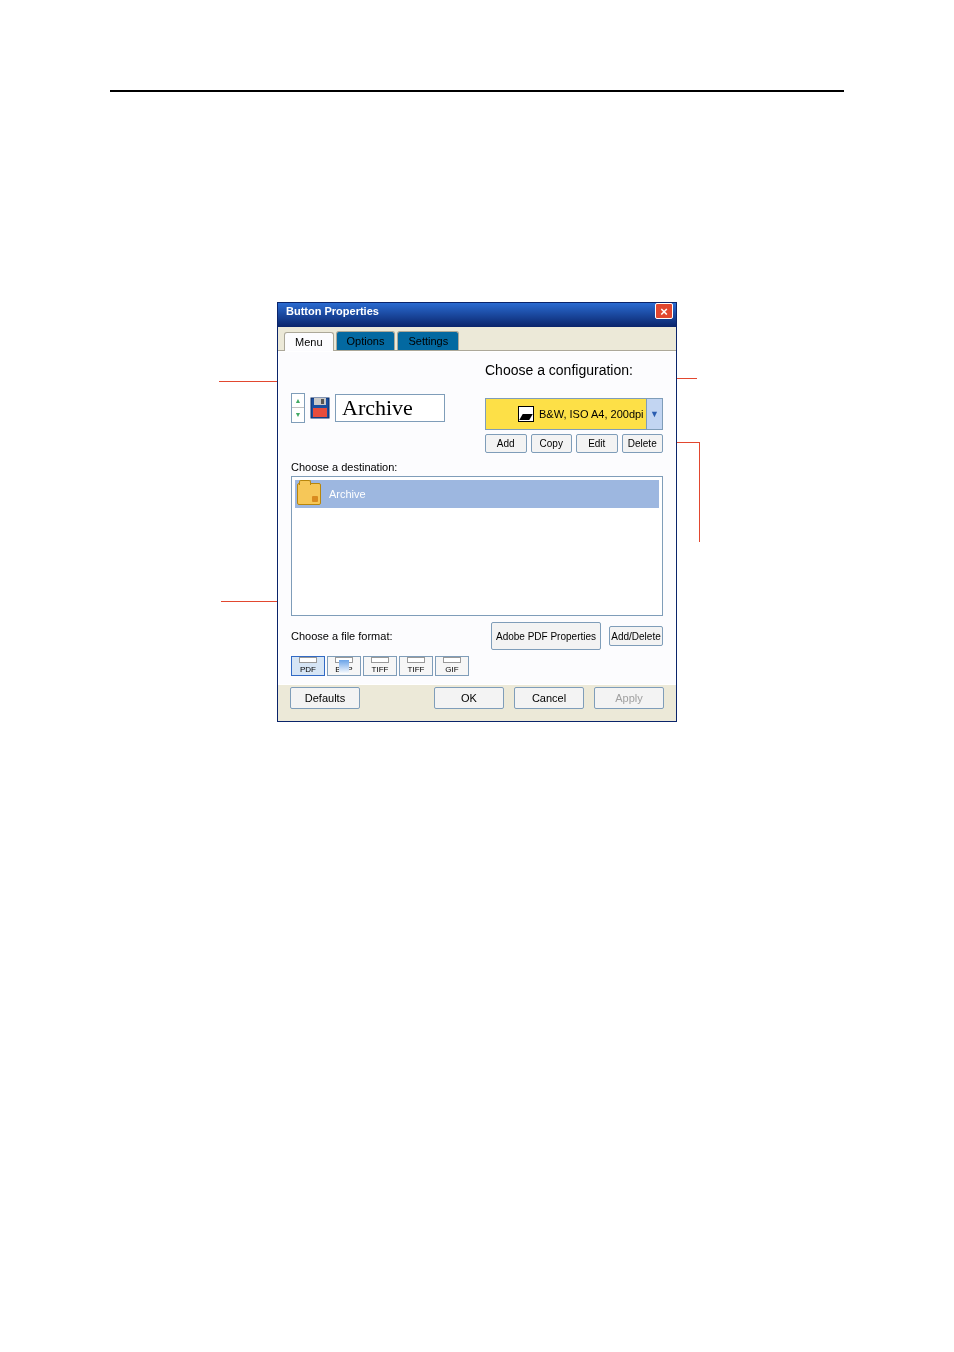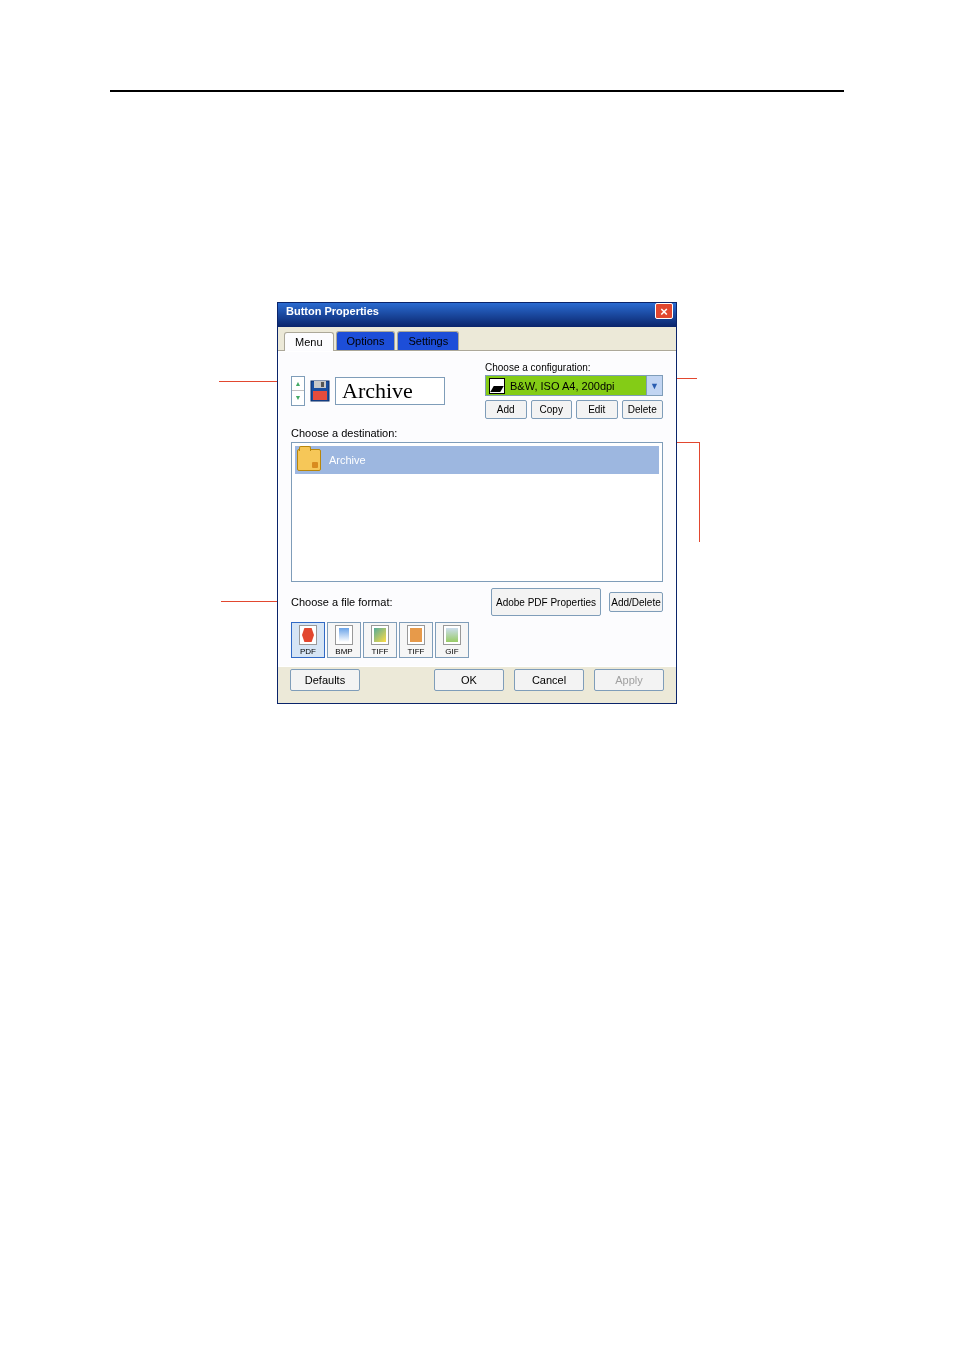--- a/index.html
+++ b/index.html
@@ -11,7 +11,7 @@
   .titlebar { background:linear-gradient(#2a6bd1,#0a246a); height:24px; display:flex; align-items:center; justify-content:space-between; padding:0 3px 8px 8px; color:#fff; font-weight:bold; }
   .close-btn { width:18px; height:16px; background:#e2472f; border:1px solid #fff; color:#fff; display:flex; align-items:center; justify-content:center; font-size:13px; font-weight:bold; border-radius:2px; cursor:pointer; }
   .tabs { display:flex; background:#ece9d8; padding:4px 6px 0 6px; border-bottom:1px solid #aca899; }
-  .tab { padding:3px 10px; border:1px solid #aca899; border-bottom:none; background:#1d4ed8; margin-right:2px; border-radius:3px 3px 0 0; cursor:pointer; position:relative; }
+  .tab { padding:3px 10px; border:1px solid #aca899; border-bottom:none; background:#0369a1; margin-right:2px; border-radius:3px 3px 0 0; cursor:pointer; position:relative; }
   .tab.active { background:#fcfcfe; top:1px; }
   .body { padding:10px 12px 8px 12px; background:#fcfcfe; border:1px solid #fff; }
   .top-row { display:flex; }

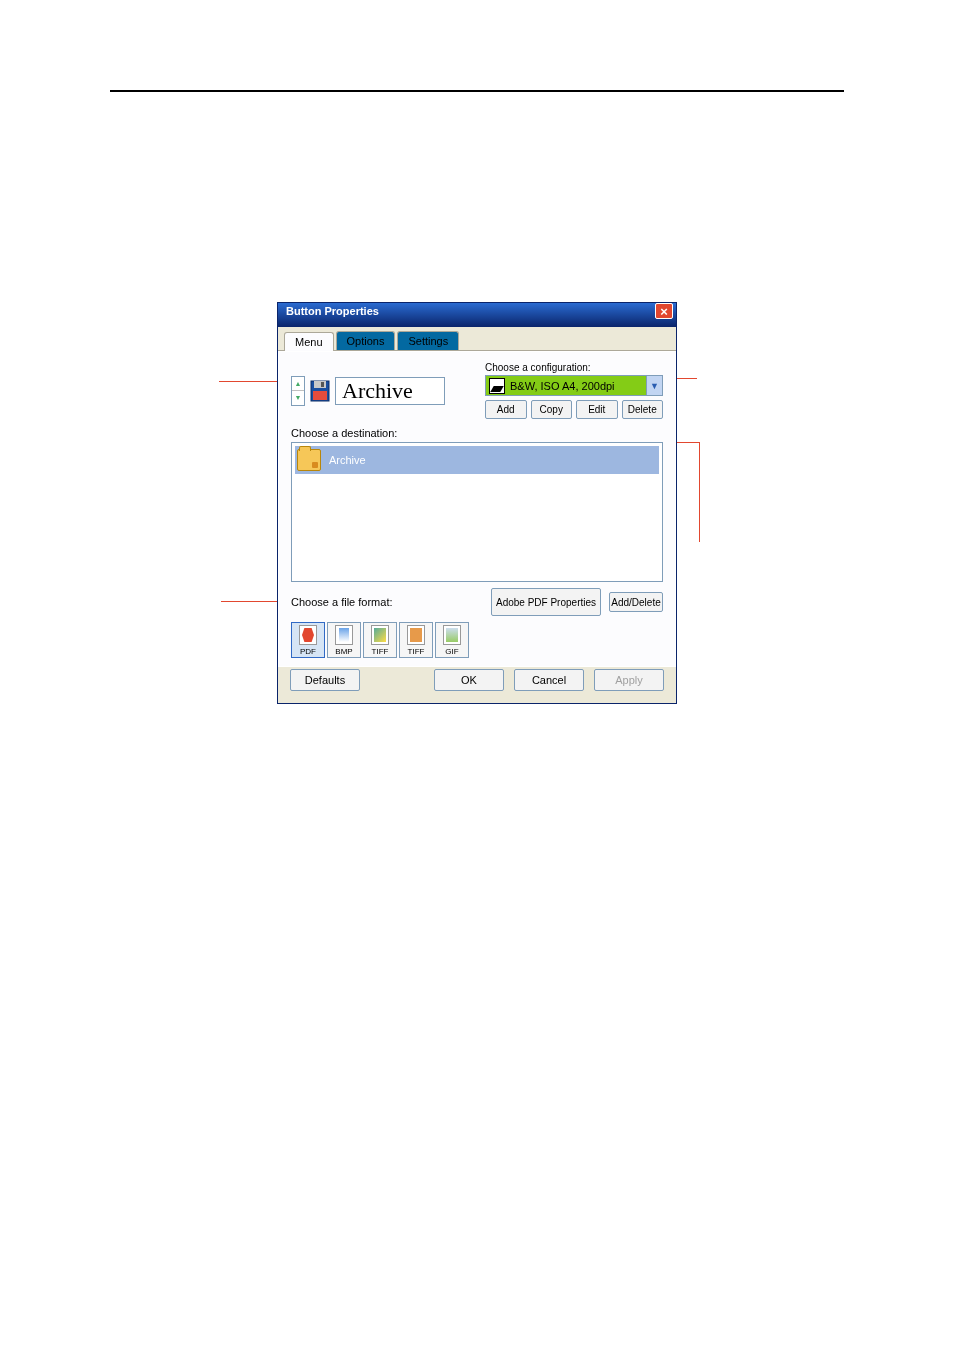--- a/index.html
+++ b/index.html
@@ -23,7 +23,7 @@
   .disk-svg { width:20px; height:22px; }
   .button-name { font-family:"Times New Roman",serif; font-size:22px; border:1px solid #7f9db9; padding:0 6px; background:#fff; flex:1; max-width:110px; }
   .right-top { width:178px; }
-  .cfg-label { font-size:10px; margin-bottom:2px; display:block; }
+  .cfg-label { font-size:14px; margin-bottom:20px; display:block; }
   .cfg-select { display:flex; border:1px solid #7f9db9; background:#84cc16; height:21px; align-items:center; }
   .cfg-select .ico { width:16px; height:16px; border:1px solid #000; margin:0 3px; position:relative; background:#fff; }
   .cfg-select .ico::after { content:""; position:absolute; width:10px; height:6px; background:#000; top:7px; left:2px; transform:skewX(-30deg);}

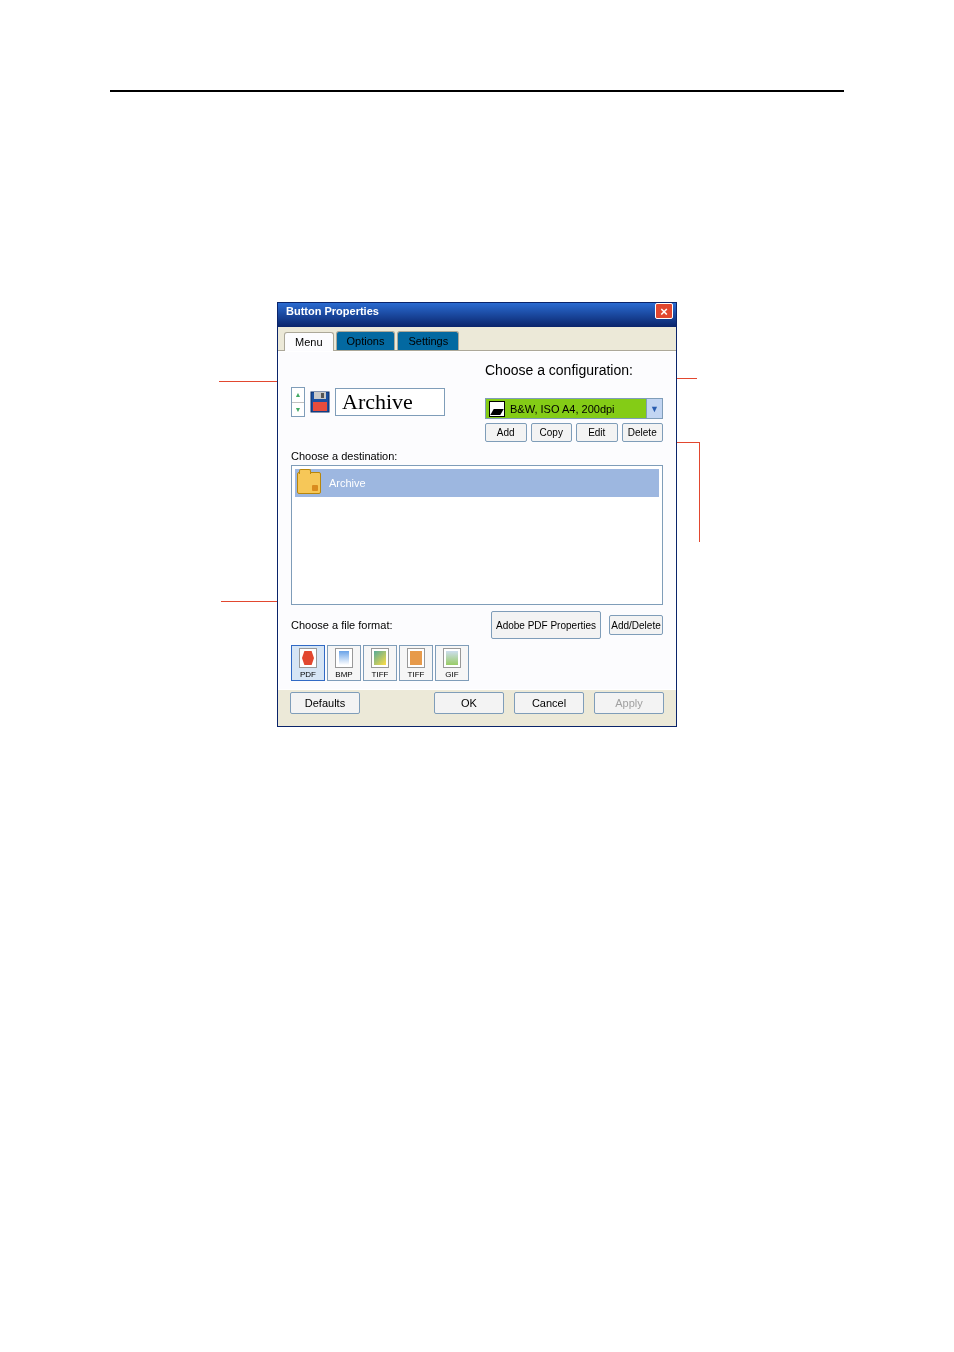--- a/index.html
+++ b/index.html
@@ -24,7 +24,7 @@
   .button-name { font-family:"Times New Roman",serif; font-size:22px; border:1px solid #7f9db9; padding:0 6px; background:#fff; flex:1; max-width:110px; }
   .right-top { width:178px; }
   .cfg-label { font-size:14px; margin-bottom:20px; display:block; }
-  .cfg-select { display:flex; border:1px solid #7f9db9; background:#84cc16; height:21px; align-items:center; }
+  .cfg-select { display:flex; border:1px solid #7f9db9; background:#fde047; height:32px; align-items:center;padding-left:29px; }
   .cfg-select .ico { width:16px; height:16px; border:1px solid #000; margin:0 3px; position:relative; background:#fff; }
   .cfg-select .ico::after { content:""; position:absolute; width:10px; height:6px; background:#000; top:7px; left:2px; transform:skewX(-30deg);}
   .cfg-select .txt { flex:1; font-size:11px; padding-left:2px; }

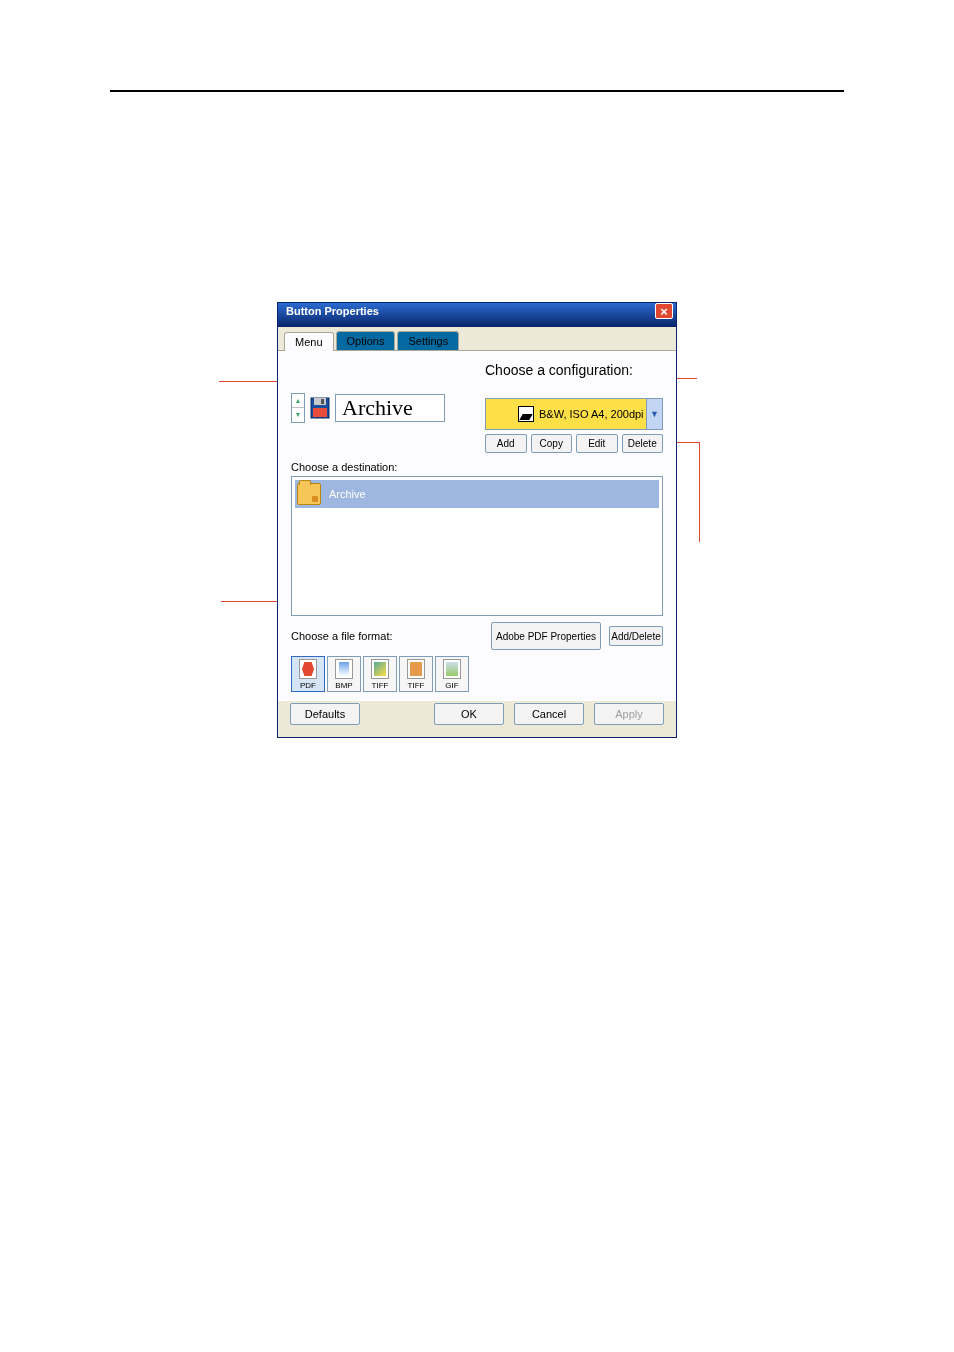--- a/index.html
+++ b/index.html
@@ -43,7 +43,7 @@
   .wbtn.wide { flex:none; width:110px; height:28px; }
   .wbtn.mid { flex:none; width:54px; height:20px; margin-left:8px;}
   .formats { display:flex; gap:2px; margin-top:6px; }
-  .fmt { width:34px; height:36px; border:1px solid #7f9db9; background:#f6f6f6; display:flex; flex-direction:column; align-items:center; justify-content:flex-end; font-size:8px; padding-bottom:1px; cursor:pointer;}
+  .fmt { width:34px; height:20px; border:1px solid #7f9db9; background:#f6f6f6; display:flex; flex-direction:column; align-items:center; justify-content:flex-end; font-size:8px; padding-bottom:1px; cursor:pointer;}
   .fmt .thumb { width:18px; height:20px; border:1px solid #999; background:#fff; margin-bottom:2px; position:relative;}
   .fmt.pdf .thumb { background:#fff; }
   .fmt.pdf .thumb::after { content:""; position:absolute; inset:2px; background:#e2472f; clip-path:polygon(20% 0,80% 0,100% 50%,80% 100%,20% 100%,0 50%);}

